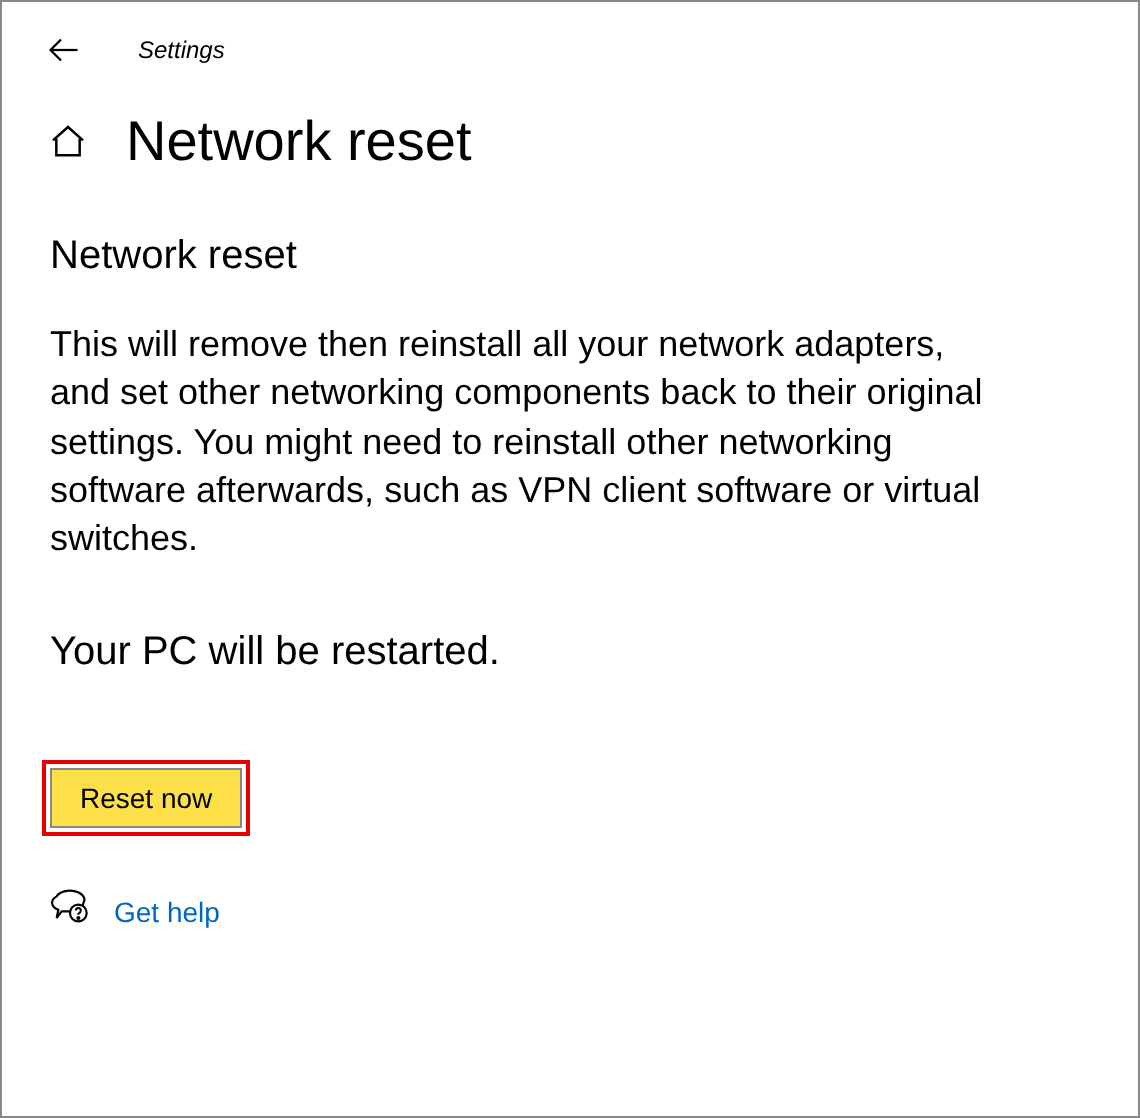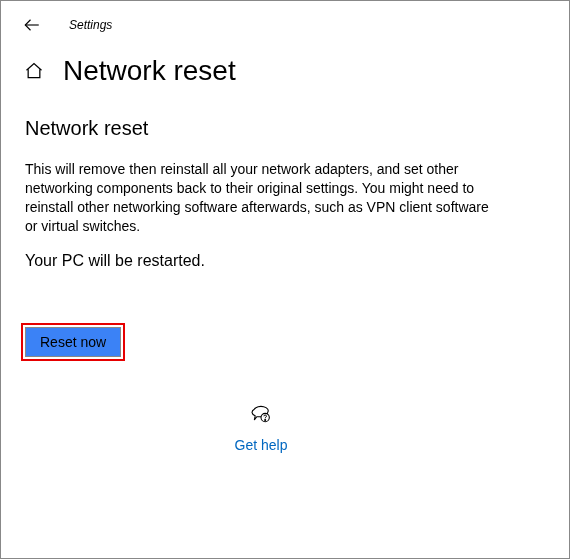--- a/index.html
+++ b/index.html
@@ -64,10 +64,10 @@
       color: #000;
     }
     .body-text {
-      font-size: 14px;
+      font-size: 18px;
       line-height: 1.35;
       color: #000;
-      margin-bottom: 16px;
+      margin-bottom: 34px;
     }
     .restart-note {
       font-size: 16px;

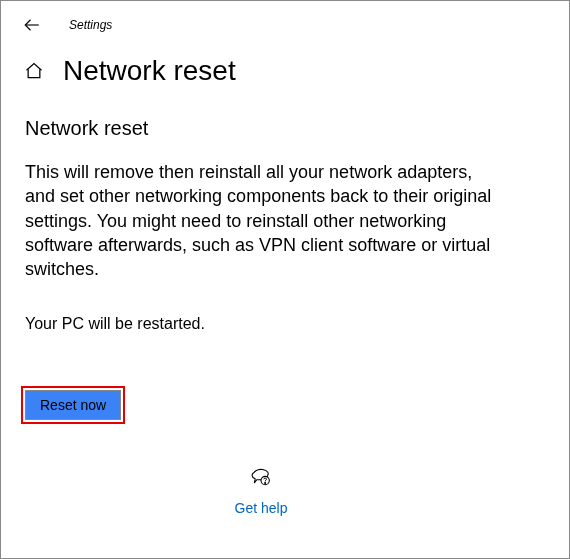--- a/index.html
+++ b/index.html
@@ -70,9 +70,9 @@
       margin-bottom: 34px;
     }
     .restart-note {
-      font-size: 16px;
+      font-size: 20px;
       color: #000;
-      margin-bottom: 53px;
+      margin-bottom: 42px;
     }
     .reset-button-wrap {
       display: inline-block;

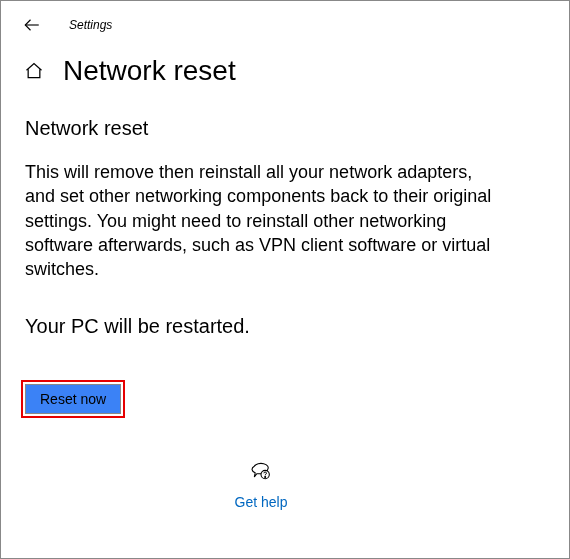--- a/index.html
+++ b/index.html
@@ -82,7 +82,7 @@
       margin-bottom: 20px;
     }
     .reset-button {
-      background: #3b82f6;
+      background: #fde047;
       border: 1px solid #888;
       font-family: inherit;
       font-size: 14px;

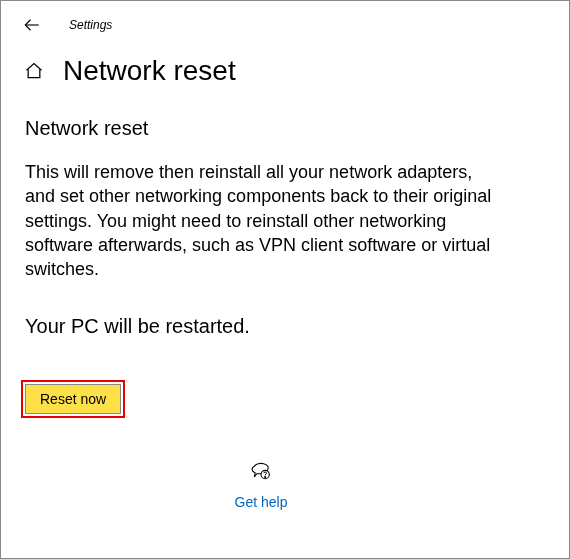--- a/index.html
+++ b/index.html
@@ -91,10 +91,9 @@
     }
     .help-row {
       display: flex;
-      align-items: center;
+      align-items: flex-end;
       gap: 12px;
-      margin-top: 24px;
-      flex-direction: column;
+      margin-top: 6px;
     }
     .help-icon {
       width: 20px;

